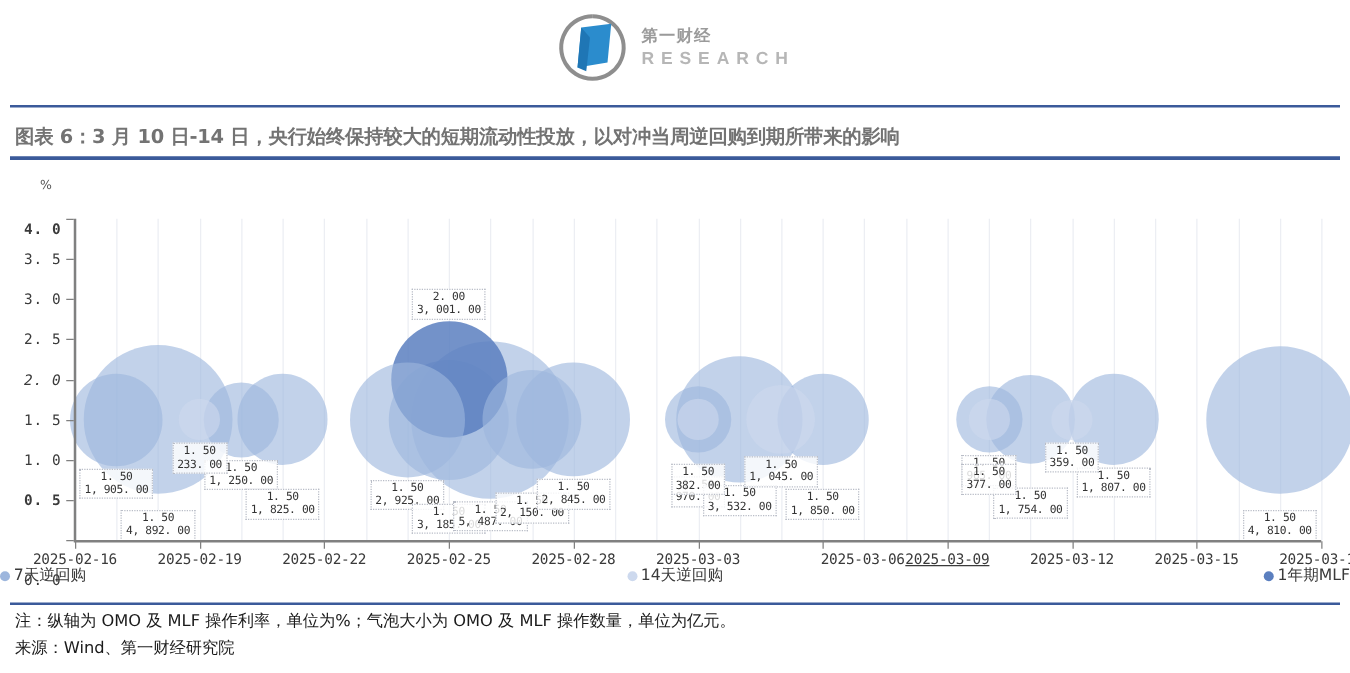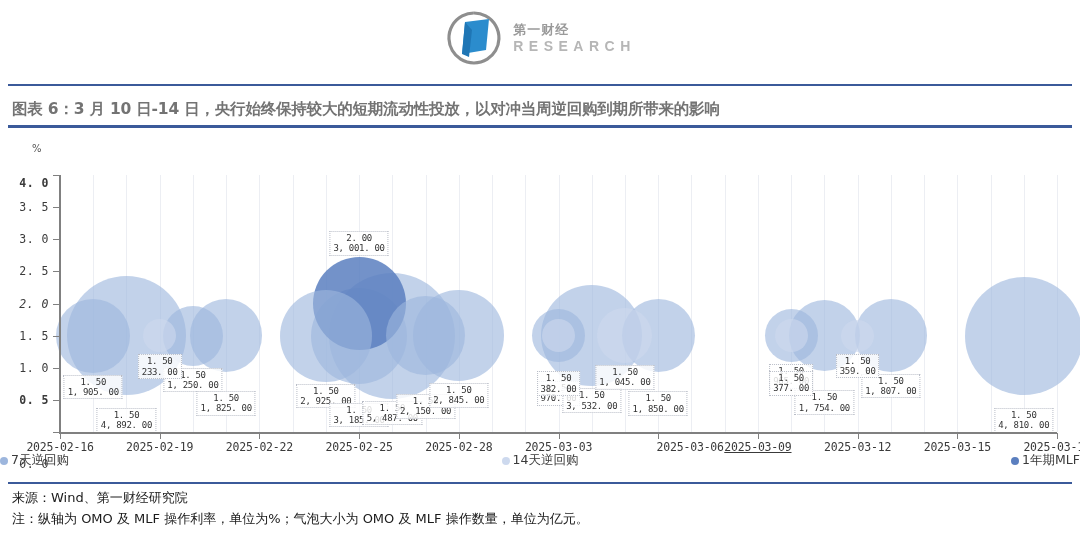--- a/index.html
+++ b/index.html
@@ -368,8 +368,8 @@
   <div class="rule-bottom"></div>
 
   <div class="footer">
+    <div class="footer-line">注：纵轴为 OMO 及 MLF 操作利率，单位为%；气泡大小为 OMO 及 MLF 操作数量，单位为亿元。</div>
     <div class="footer-line">来源：Wind、第一财经研究院</div>
-    <div class="footer-line">注：纵轴为 OMO 及 MLF 操作利率，单位为%；气泡大小为 OMO 及 MLF 操作数量，单位为亿元。</div>
   </div>
 
 </div>

